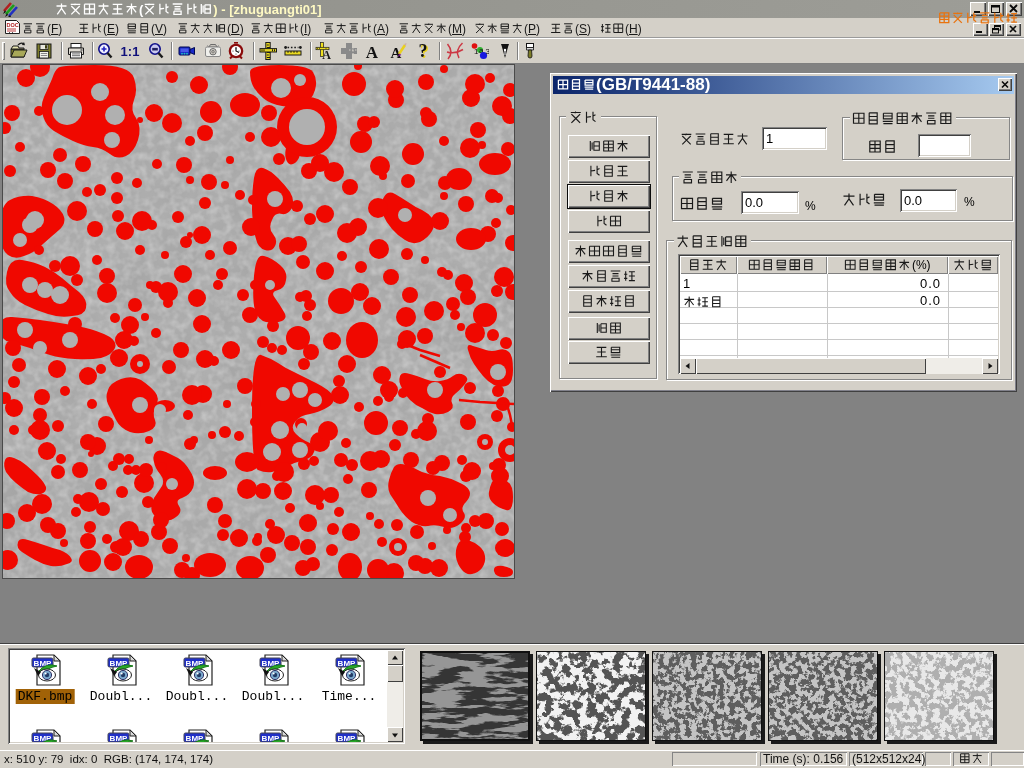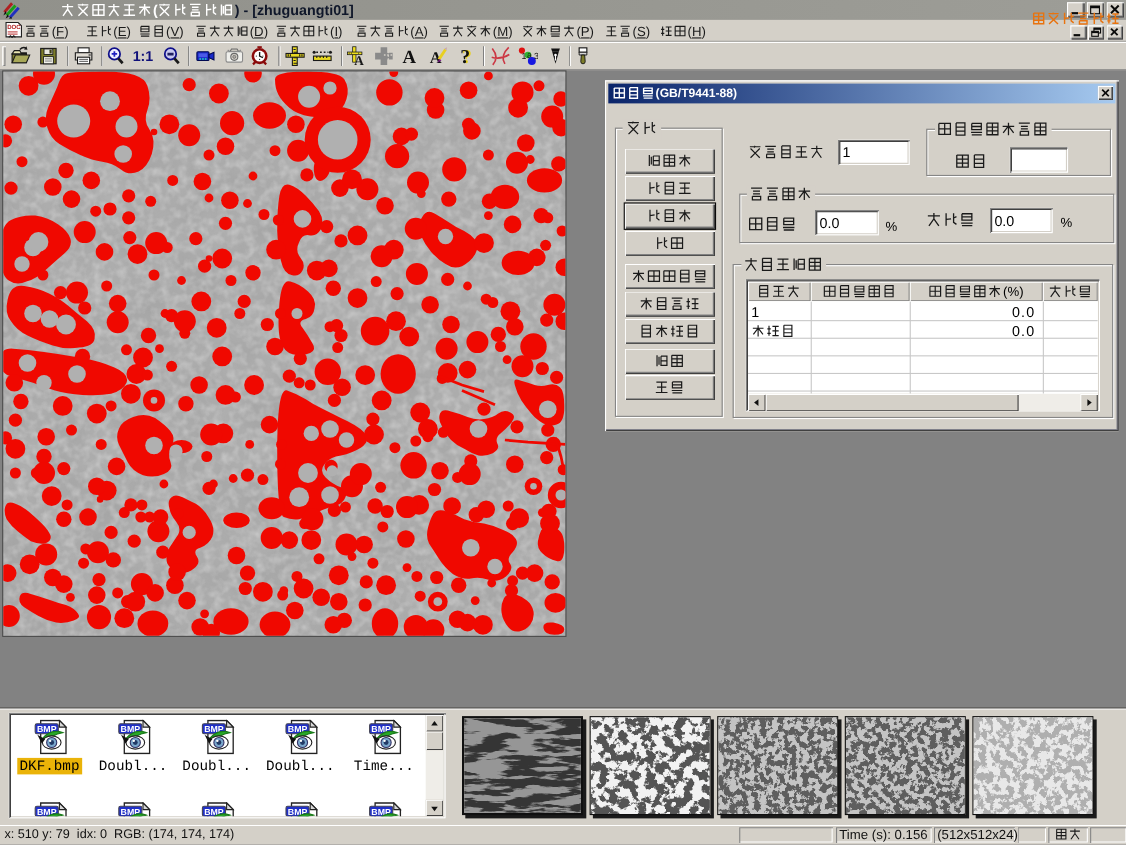--- a/index.html
+++ b/index.html
@@ -39,7 +39,7 @@
       <path d="M44.9,1.7 L44.9,12.3 M44.9,7.0 L49.1,6.4 M51.1,1.7 L51.1,9.4 L53.5,11.2 M51.1,5.8 L53.5,4.6" fill="none" stroke="#ffffff" stroke-width="1.30"></path>
       <path d="M58.3,2.0 L58.3,12.0 M60.1,3.4 L60.1,10.6 M61.9,2.8 L67.3,2.8 L67.3,11.2 L61.9,11.2 L61.9,2.8 M61.9,7.0 L67.3,7.0" fill="none" stroke="#ffffff" stroke-width="1.30"></path>
     </svg>
-<span style="font-size:13px;font-weight:bold;color:#0f172a;">) - [zhuguangti01]</span>
+<span style="font-size:13px;font-weight:bold;color:#fef9c3;">) - [zhuguangti01]</span>
 </div>
 <div class="wbtn" style="left:970px;top:2px;width:16px;height:14px;">
 <svg width="16" height="14">

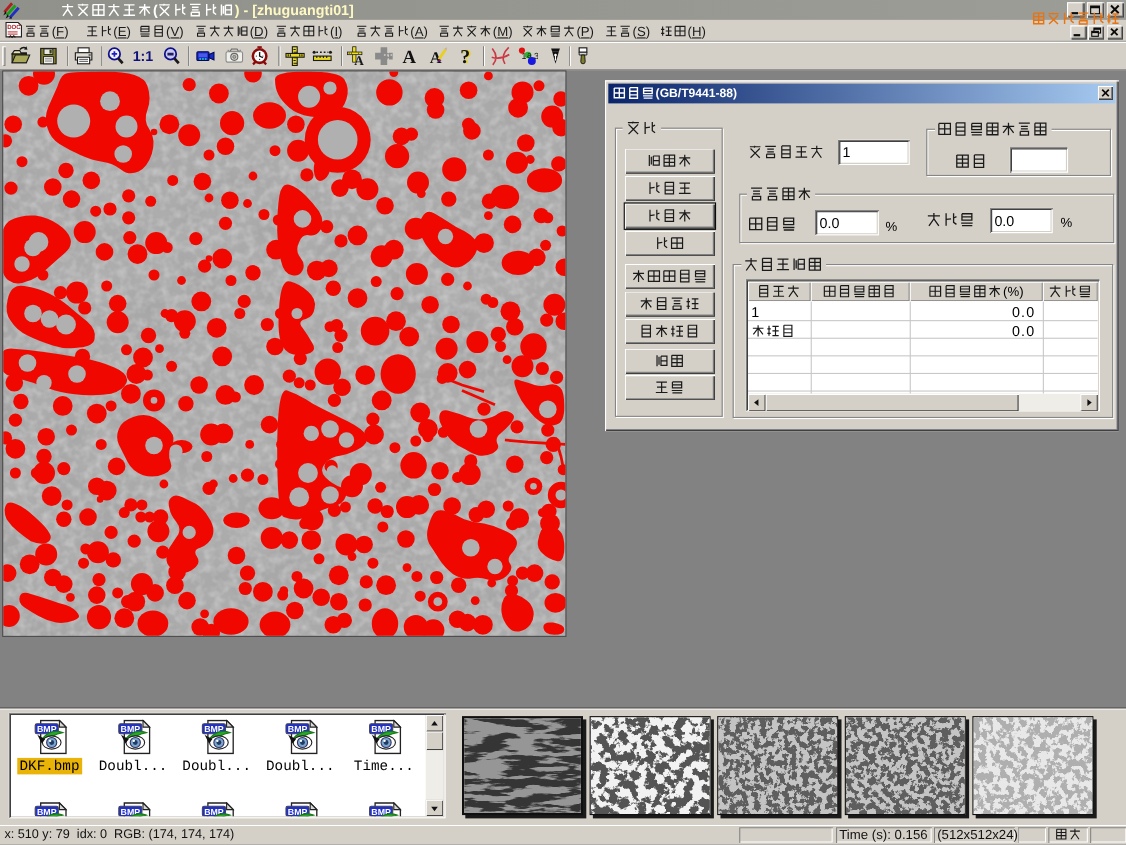--- a/index.html
+++ b/index.html
@@ -768,7 +768,7 @@
       <path d="M15.5,1.7 L22.5,1.7 L22.5,11.3 L15.5,11.3 L15.5,1.7 M15.5,5.0 L22.5,5.0 M15.5,8.2 L22.5,8.2" fill="none" stroke="#ffffff" stroke-width="1.25"></path>
       <path d="M28.1,2.1 L35.9,2.1 L35.9,7.1 L28.1,7.1 L28.1,2.1 M28.1,4.5 L35.9,4.5 M27.6,9.2 L36.4,9.2 M28.1,11.2 L36.2,11.2" fill="none" stroke="#ffffff" stroke-width="1.25"></path>
     </svg>
-<span style="font-size:11px;font-weight:bold;color:#fff;">(GB/T9441-88)</span>
+<span style="font-size:17px;font-weight:bold;color:#fff;">(GB/T9441-88)</span>
 </div>
 <div class="wbtn" style="left:998px;top:78px;width:14px;height:13px;">
     <svg width="14" height="13">

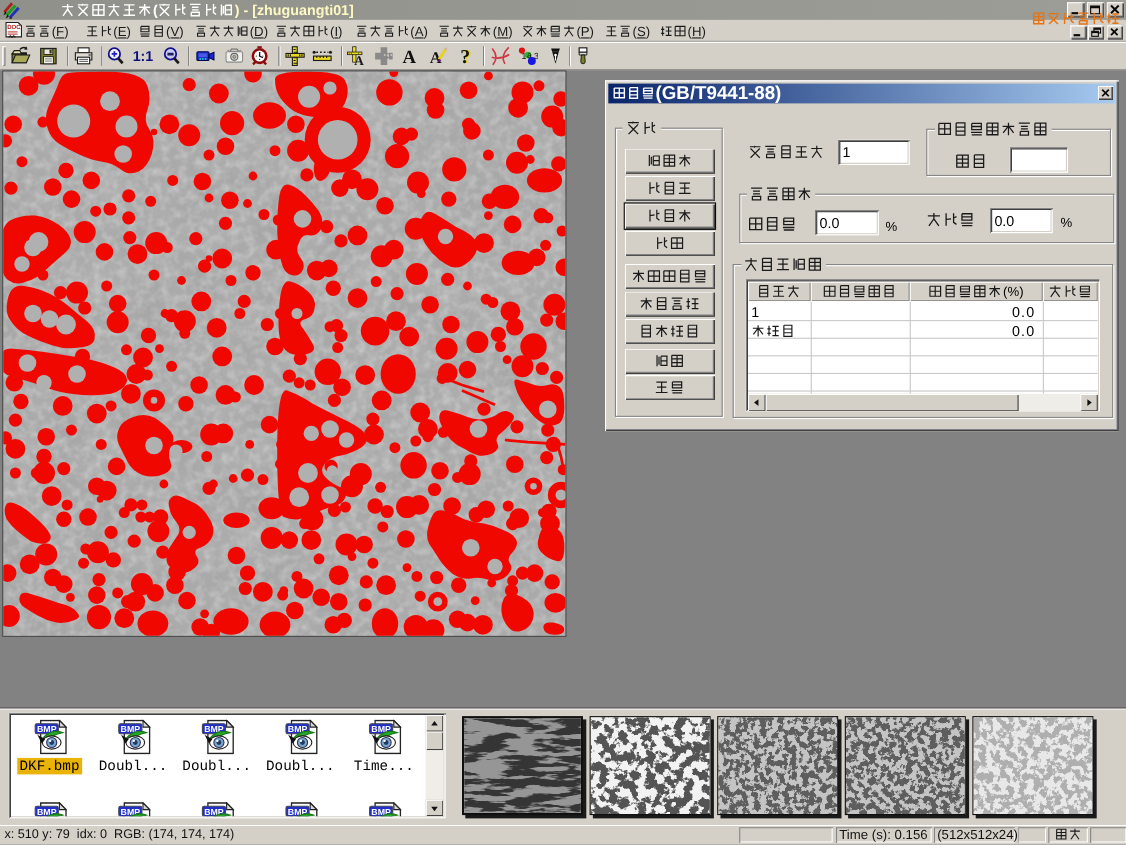--- a/index.html
+++ b/index.html
@@ -1001,7 +1001,7 @@
 <svg class="abs" style="left:334px;top:654px;" width="32" height="32" viewBox="0 0 32 32">
     <use href="#bmpicon"></use>
   </svg>
-<div class="abs" style="left:45px;top:689px;transform:translateX(-50%);background:#eab308;font-family:'Liberation Mono',monospace;font-size:13px;padding:0 2px;white-space:pre;">DKF.bmp</div>
+<div class="abs" style="left:45px;top:689px;transform:translateX(-50%);background:#a16207;font-family:'Liberation Mono',monospace;font-size:13px;padding:0 2px;white-space:pre;">DKF.bmp</div>
 <div class="abs" style="left:121px;top:689px;transform:translateX(-50%);font-family:'Liberation Mono',monospace;font-size:13px;padding:0 2px;white-space:pre;">Doubl...</div>
 <div class="abs" style="left:197px;top:689px;transform:translateX(-50%);font-family:'Liberation Mono',monospace;font-size:13px;padding:0 2px;white-space:pre;">Doubl...</div>
 <div class="abs" style="left:273px;top:689px;transform:translateX(-50%);font-family:'Liberation Mono',monospace;font-size:13px;padding:0 2px;white-space:pre;">Doubl...</div>

